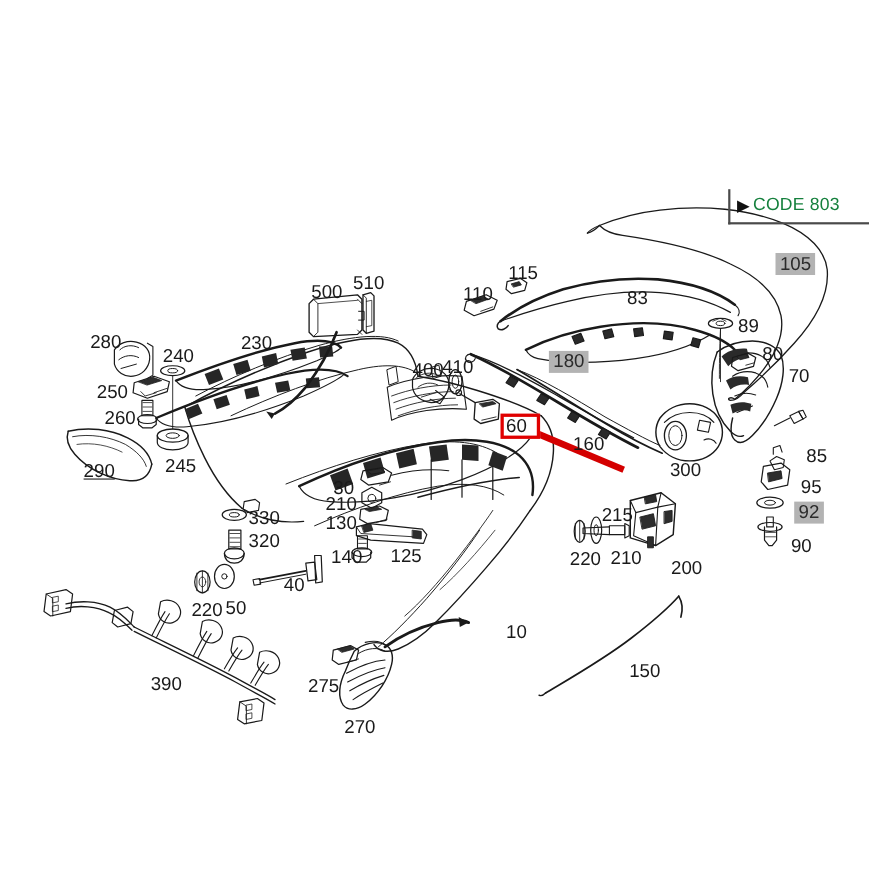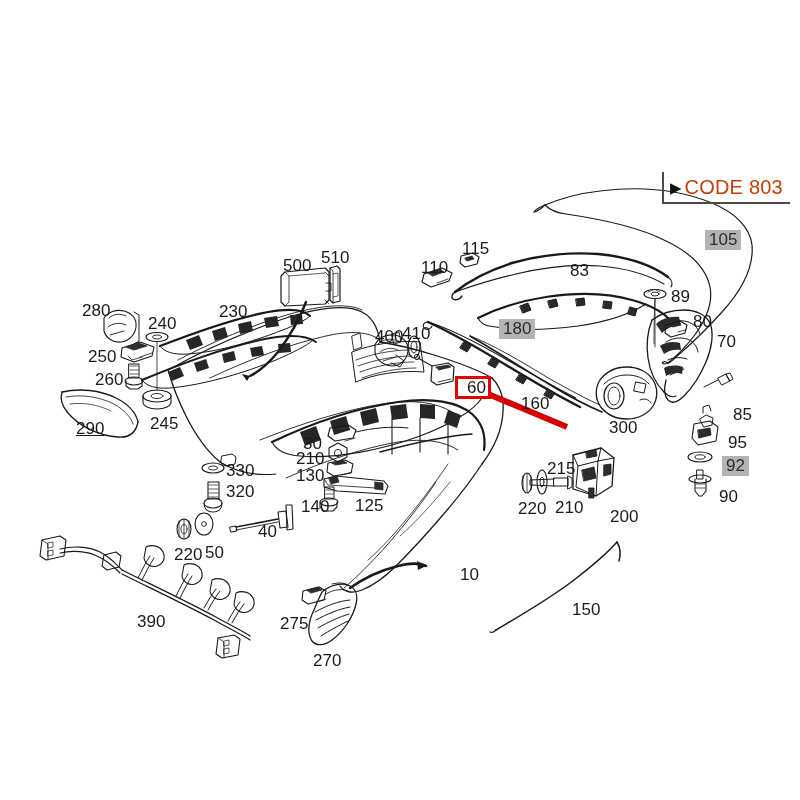--- a/index.html
+++ b/index.html
@@ -65,8 +65,8 @@
     line-height: 1;
   }
   #code-badge .code-text {
-    font-size: 20px;
-    color: #c2410c;
+    font-size: 16px;
+    color: #15803d;
     letter-spacing: 0.2px;
   }
 </style>

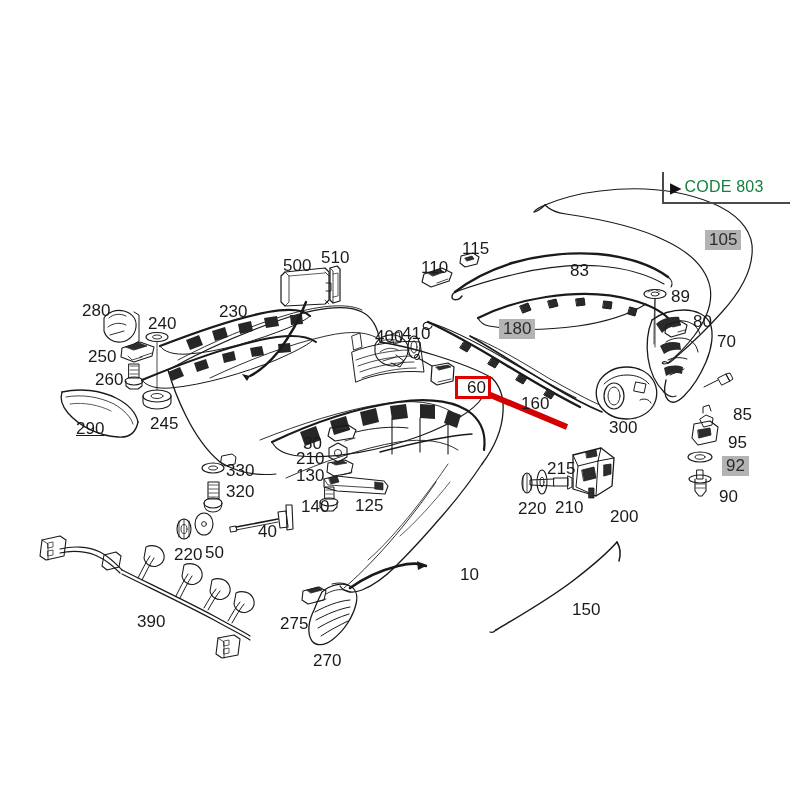--- a/index.html
+++ b/index.html
@@ -43,7 +43,6 @@
     background: #ffffff;
     overflow: hidden;
     width: 26px;
-    text-align: right;
   }
   #code-badge {
     position: absolute;

